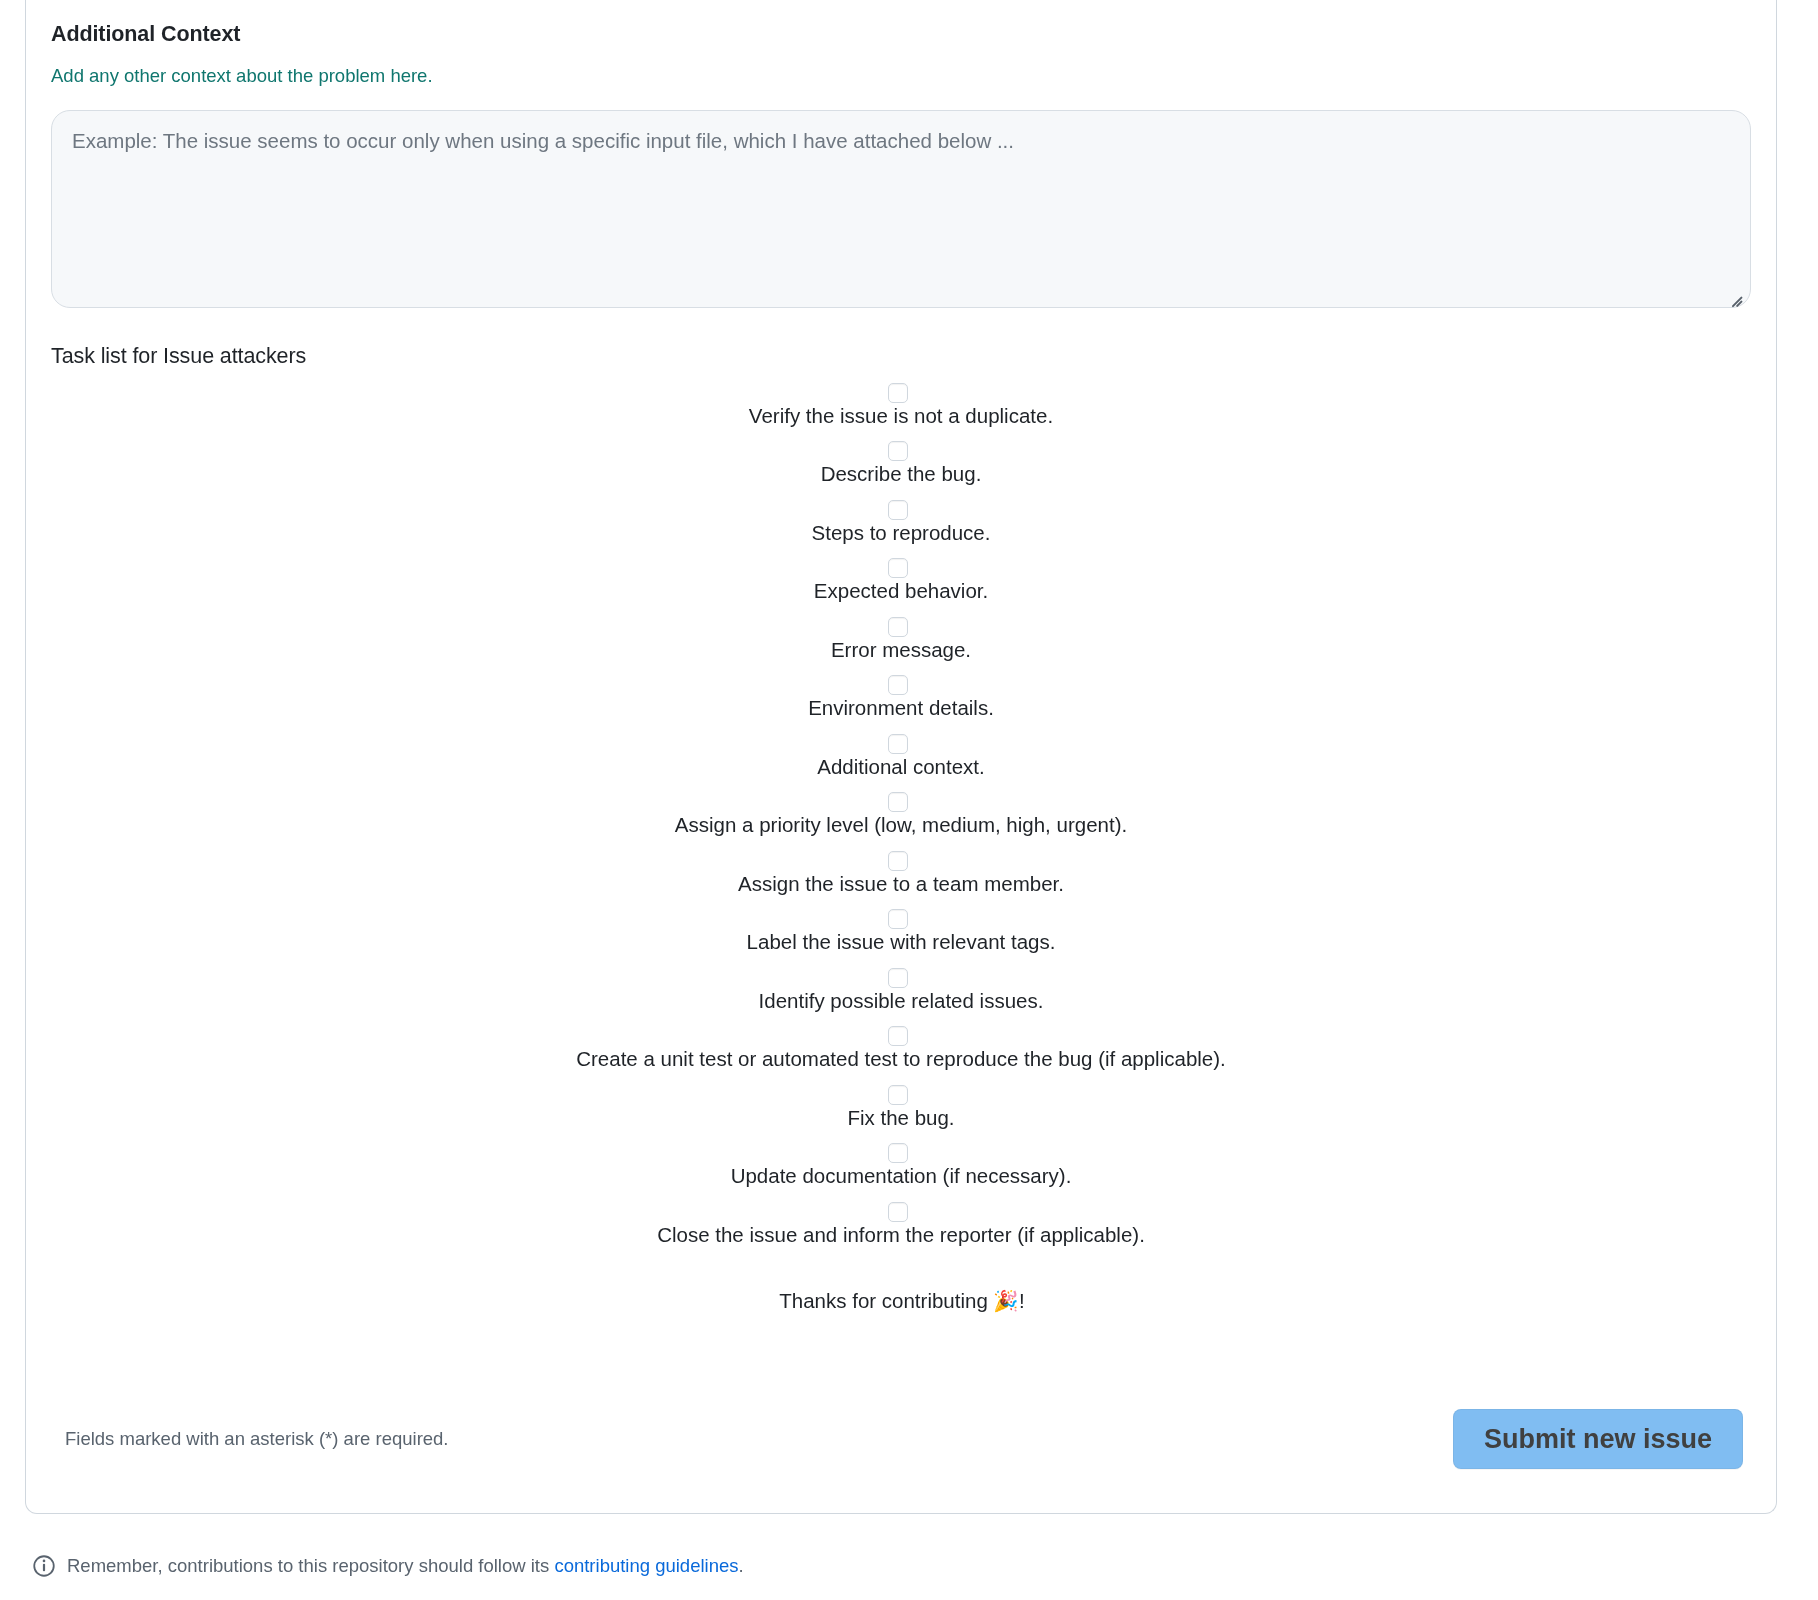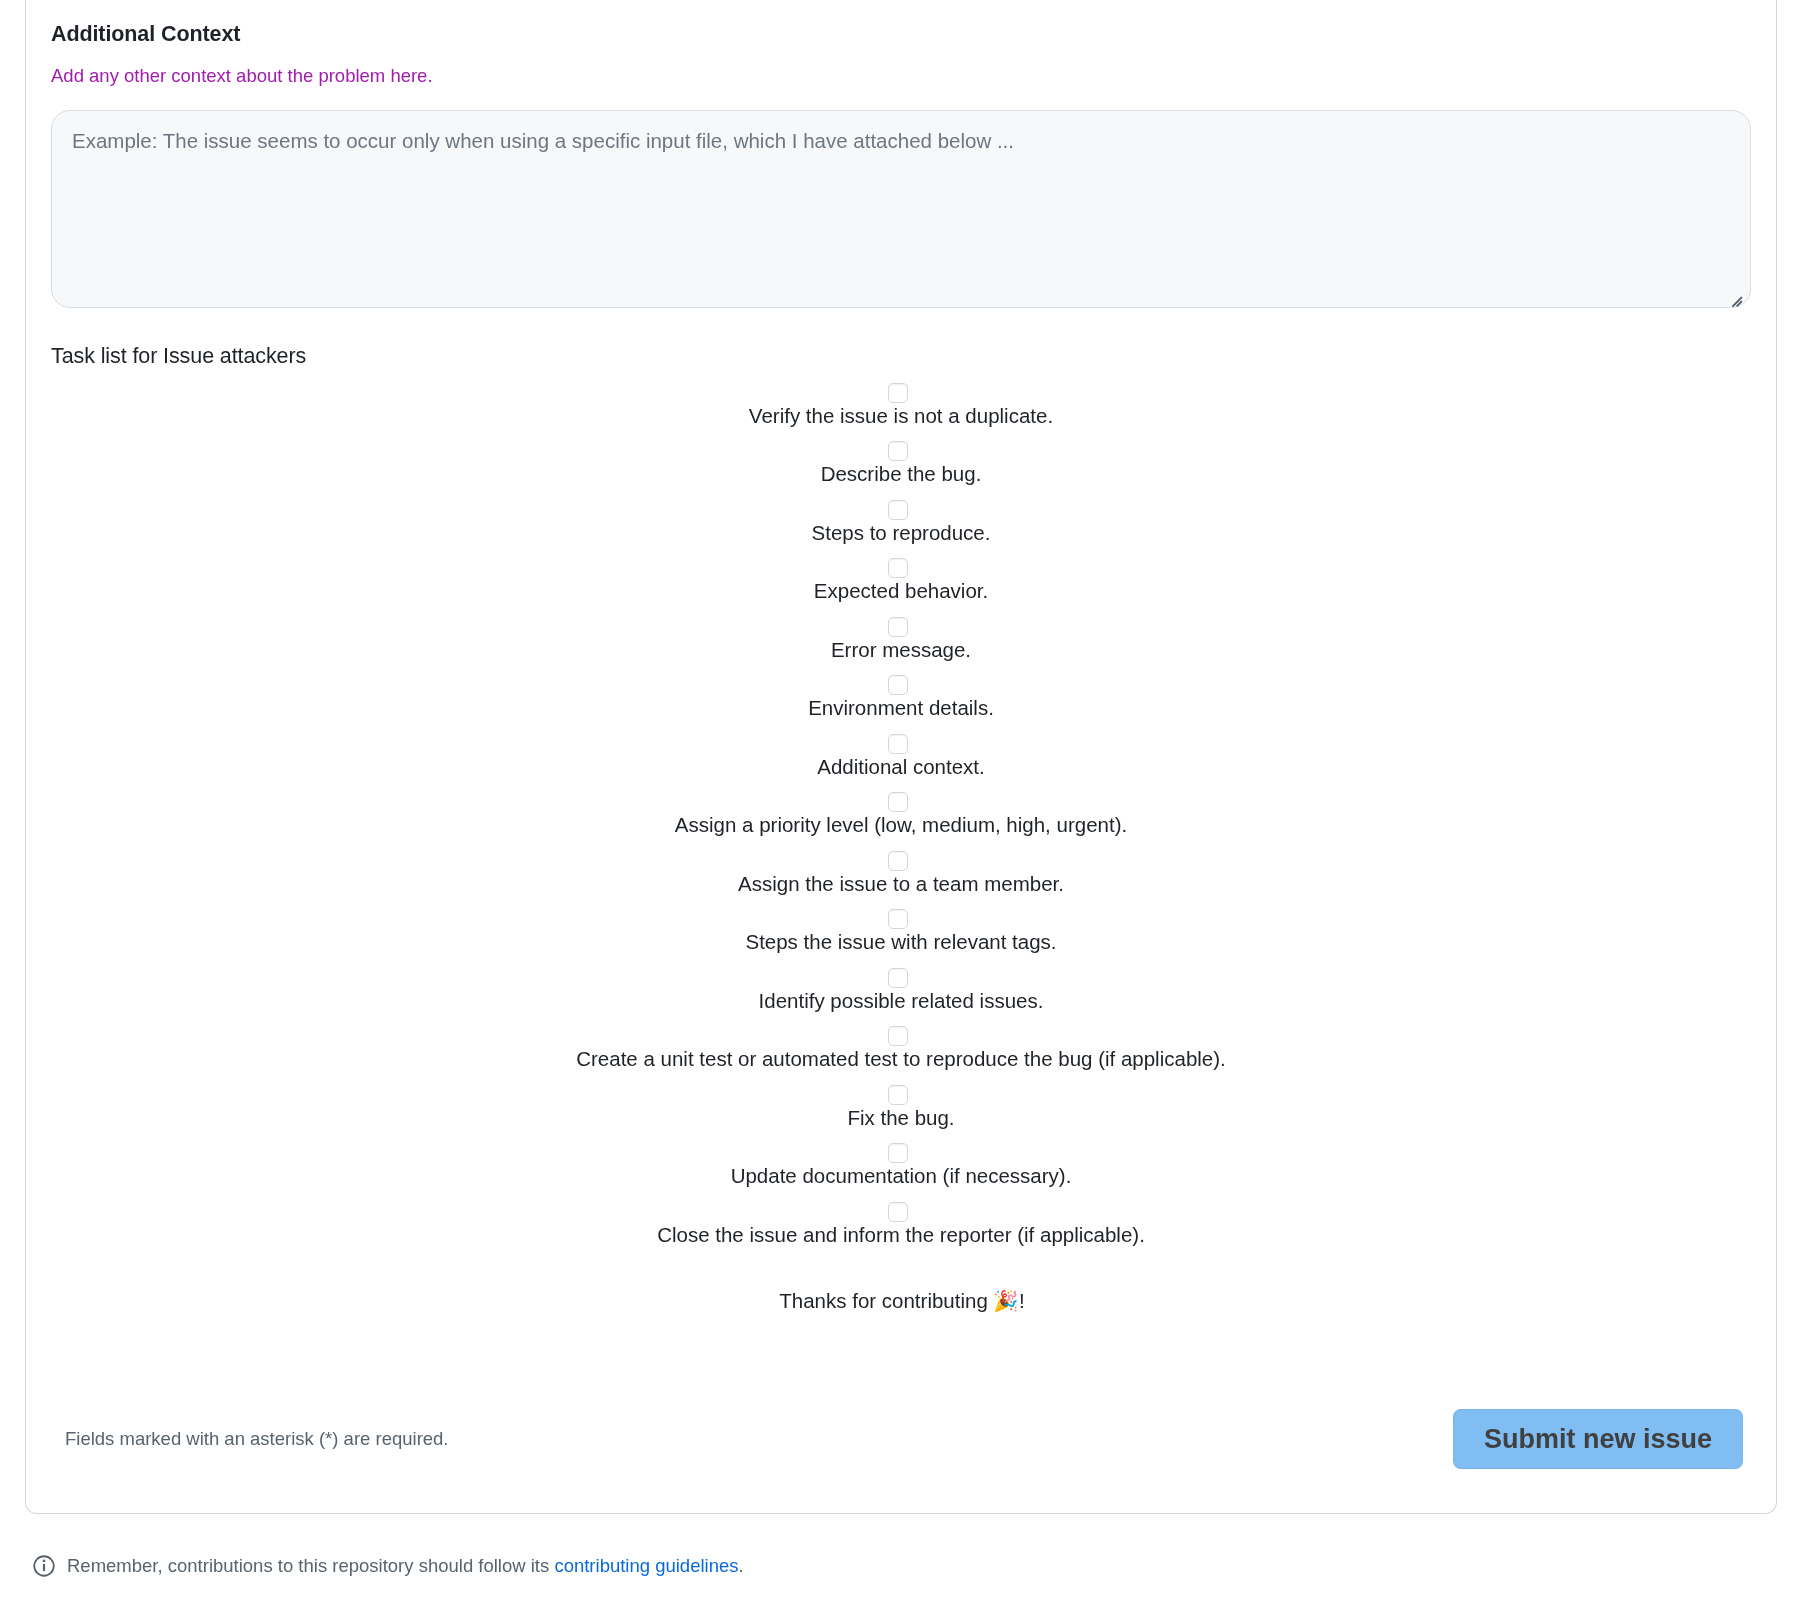--- a/index.html
+++ b/index.html
@@ -47,7 +47,7 @@
   }
   .section-desc {
     font-size: 18.5px;
-    color: #a21caf;
+    color: #0f766e;
     margin: 0;
     padding-top: 16px;
     line-height: 1.35;

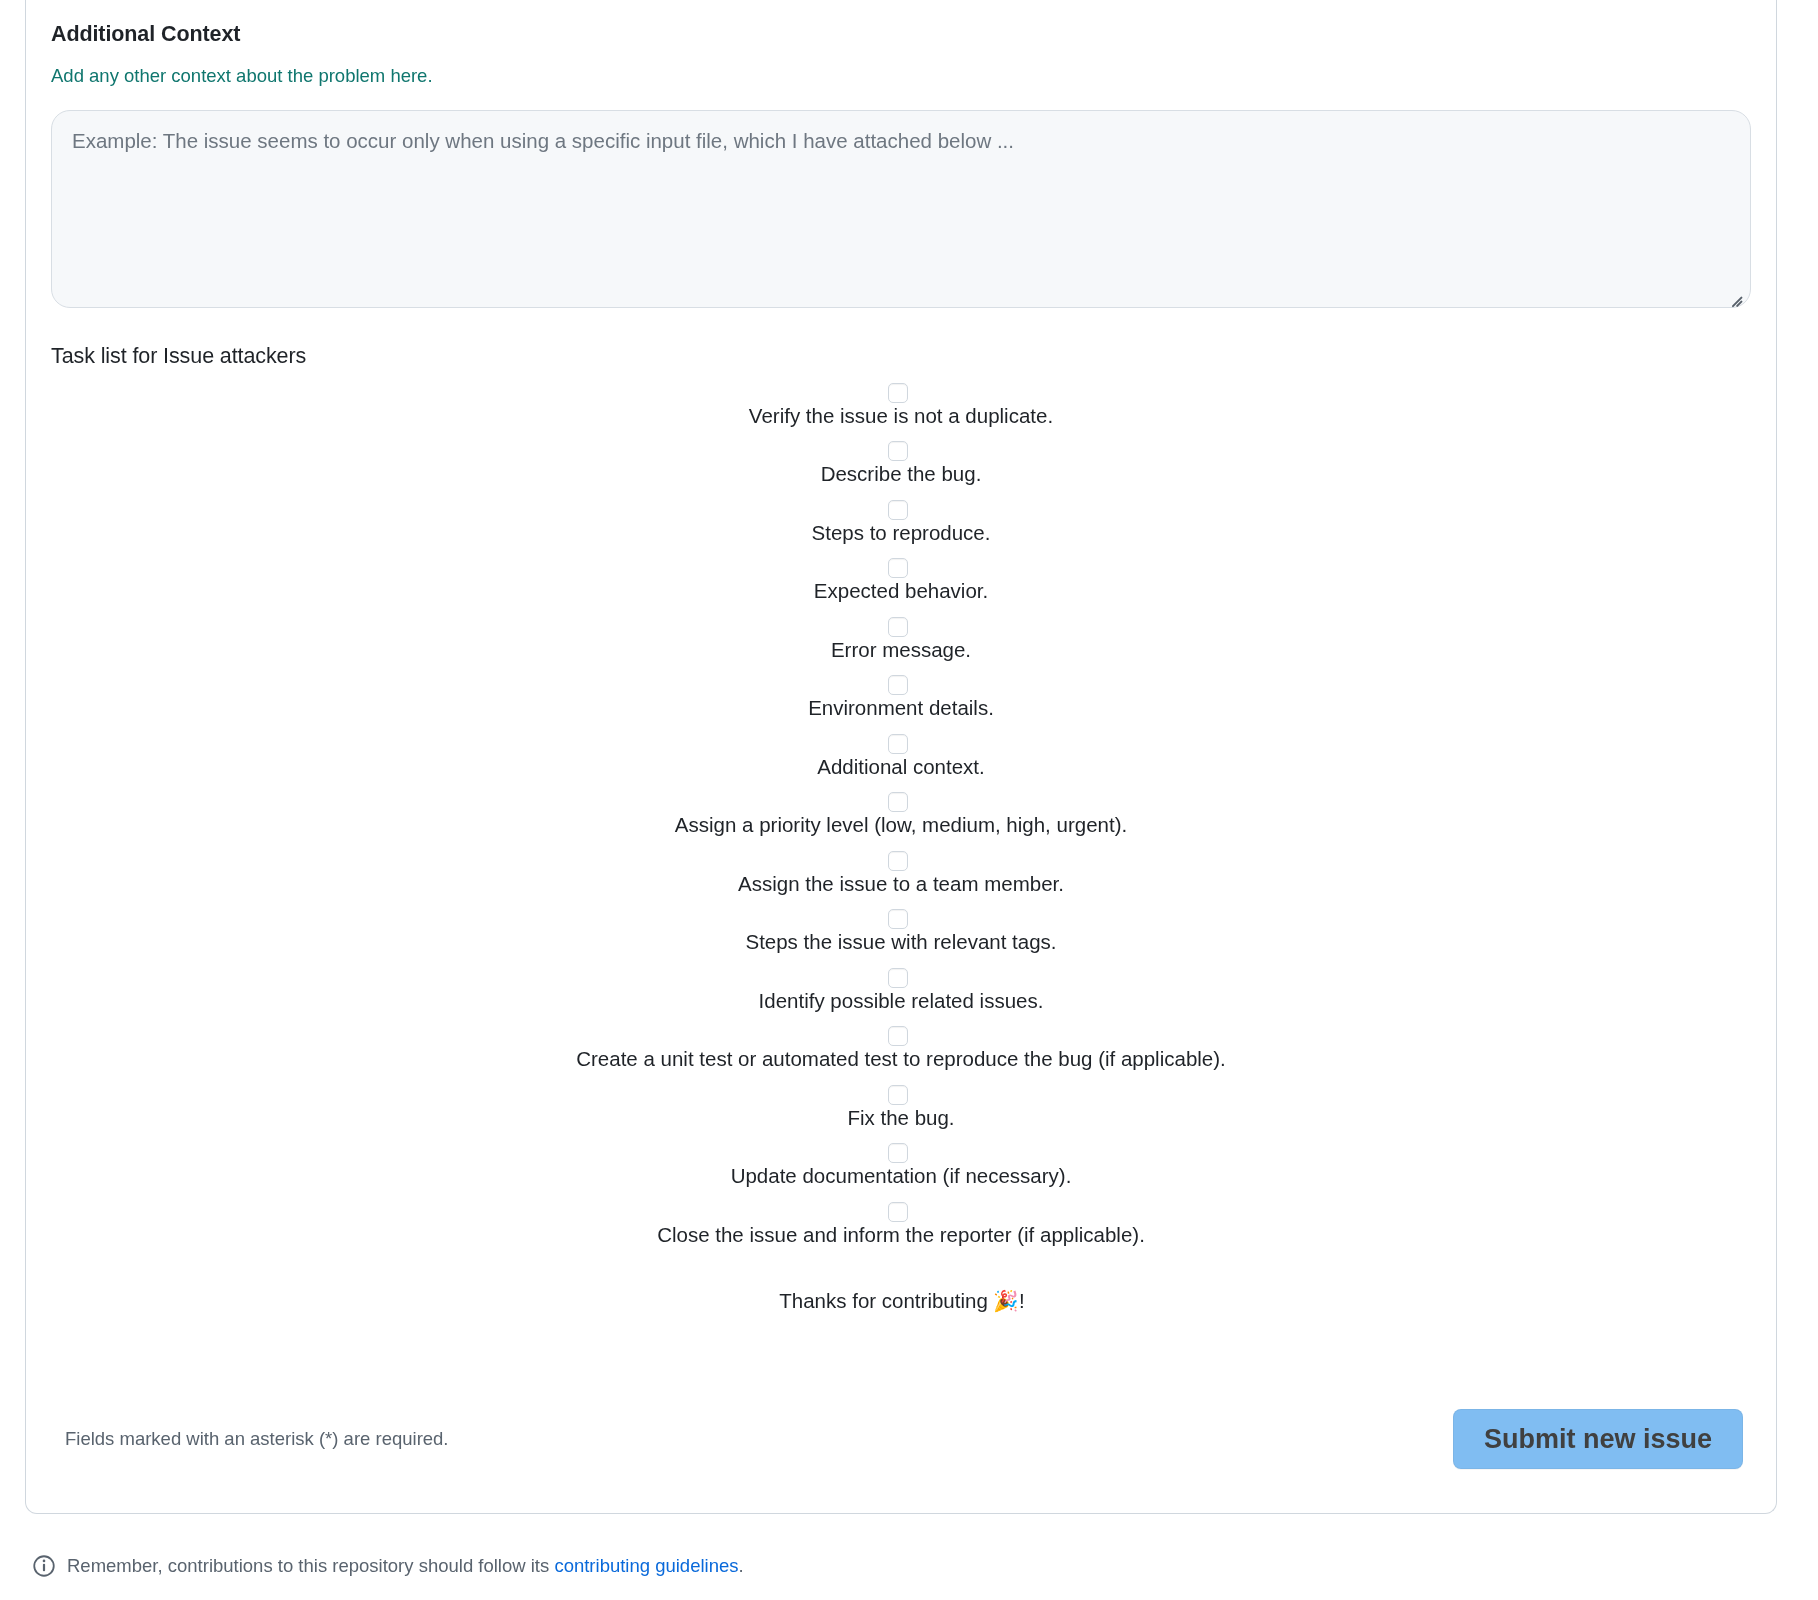--- a/index.html
+++ b/index.html
@@ -262,7 +262,7 @@
         </li>
         <li>
           <input type="checkbox" class="task-checkbox" style="">
-          <span class="task-label">Steps the issue with relevant tags.</span>
+          <span class="task-label">Label the issue with relevant tags.</span>
         </li>
         <li>
           <input type="checkbox" class="task-checkbox" style="">

